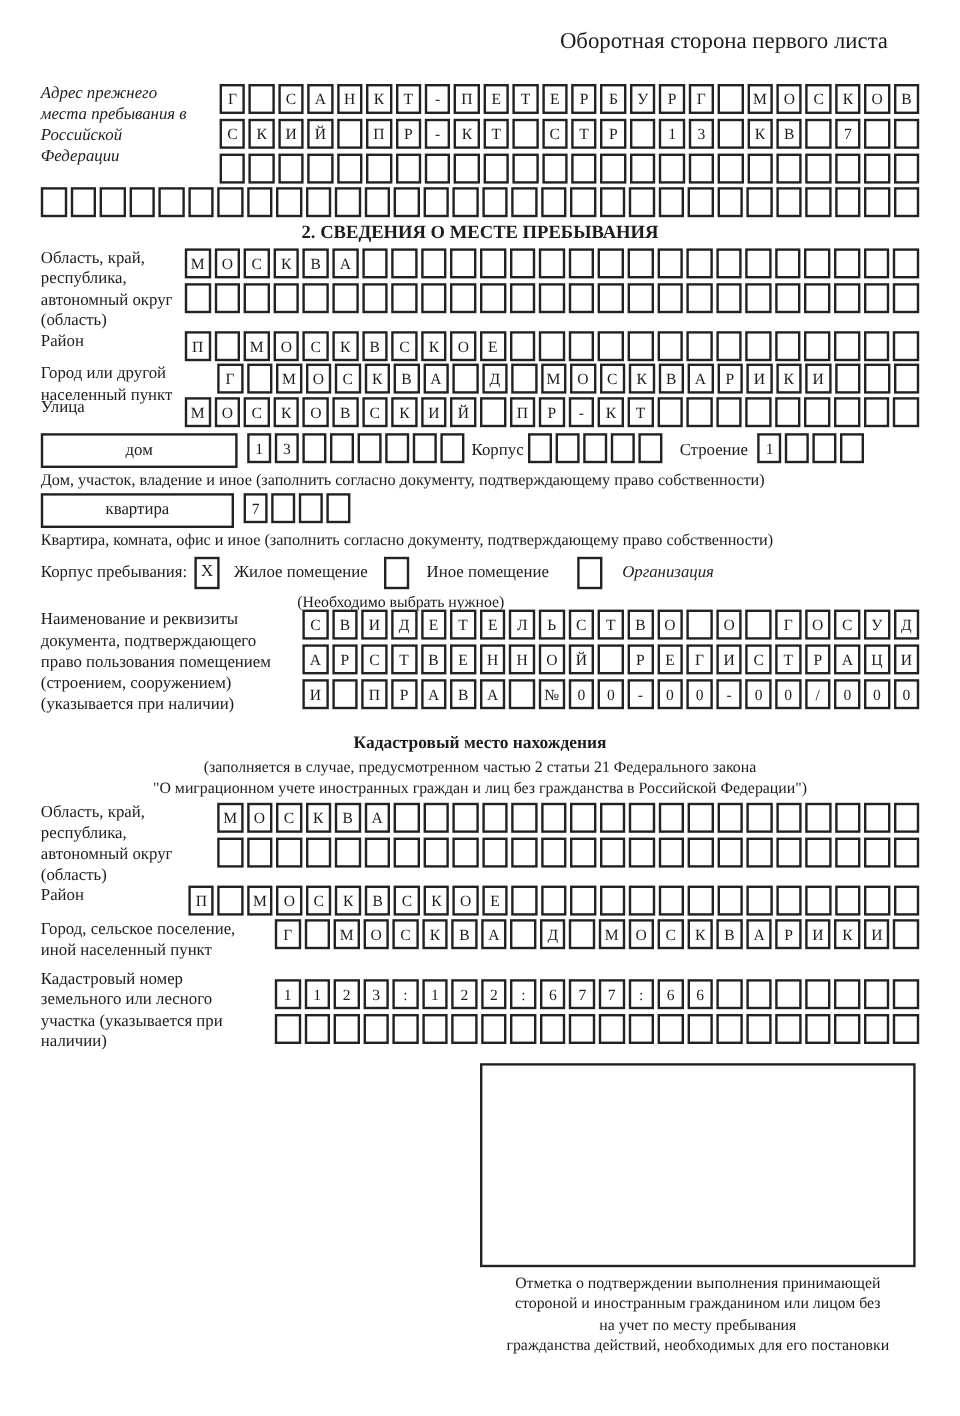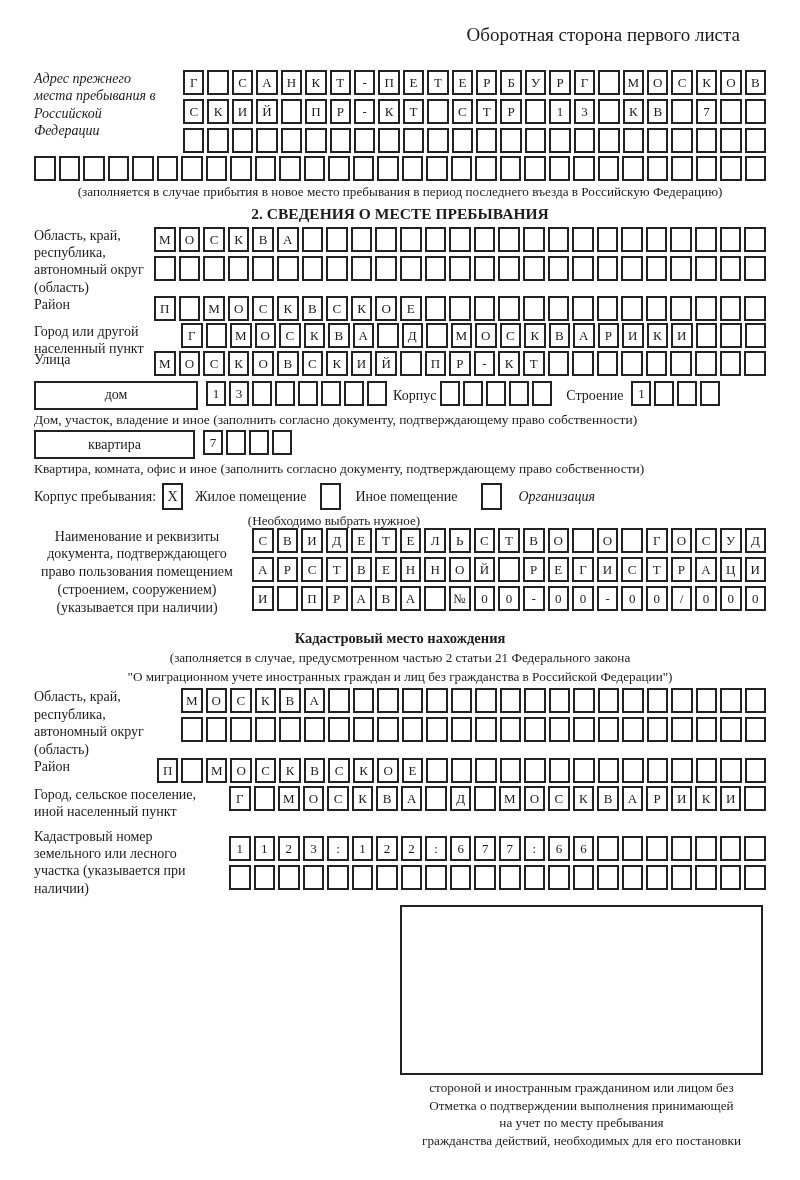--- a/index.html
+++ b/index.html
@@ -160,7 +160,6 @@
       <span class="cell"></span>
       <span class="cell"></span>
     </div>
-  <div class="center-note mb4">(заполняется в случае прибытия в новое место пребывания в период последнего въезда в Российскую Федерацию)</div>
 
   <div class="section-title">2. СВЕДЕНИЯ О МЕСТЕ ПРЕБЫВАНИЯ</div>
 

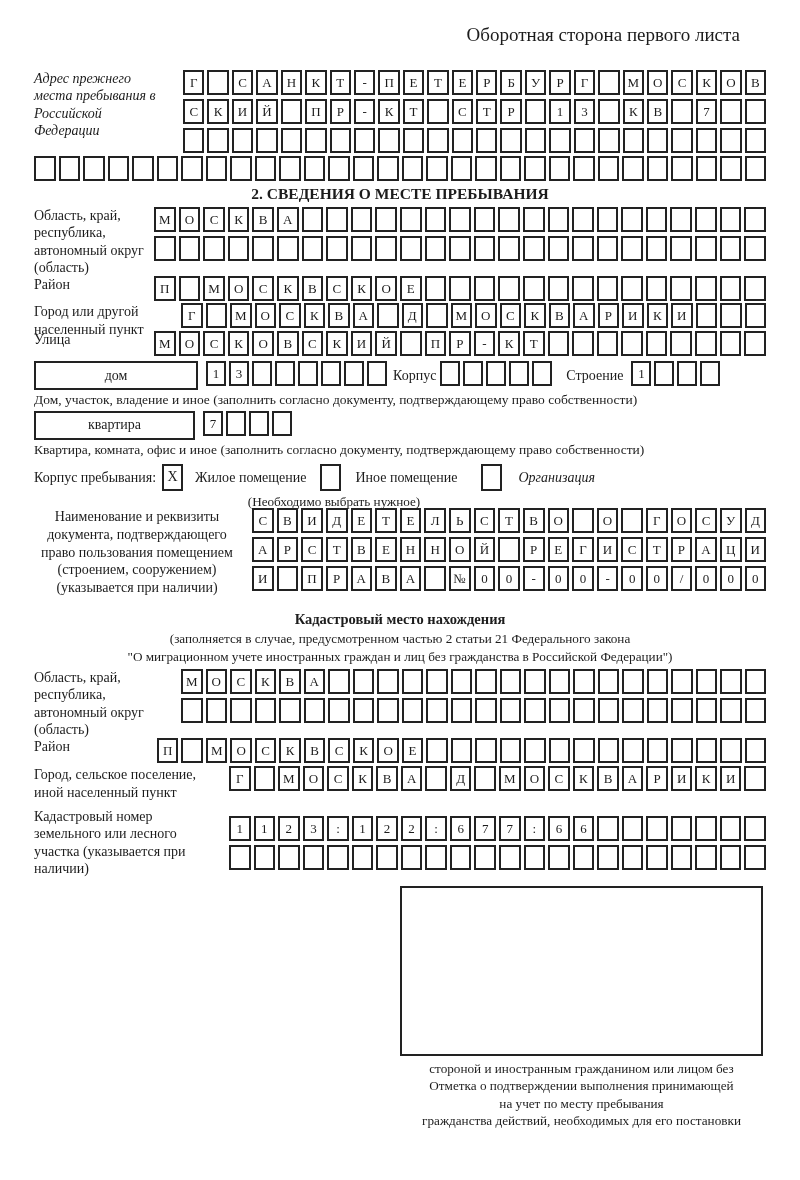--- a/index.html
+++ b/index.html
@@ -30,7 +30,7 @@
   .lw130{width:130px;margin-right:19px;font-style:italic;}
   .lw114{width:114px;margin-right:6px;}
   .lw135{width:135px;margin-right:12px;}
-  .lw206{width:206px;margin-right:12px;text-align:center;}
+  .lw206{width:206px;margin-right:12px;}
   .lw141{width:141px;margin-right:6px;}
   .lw117{width:117px;margin-right:6px;}
   .lw189{width:189px;margin-right:6px;}

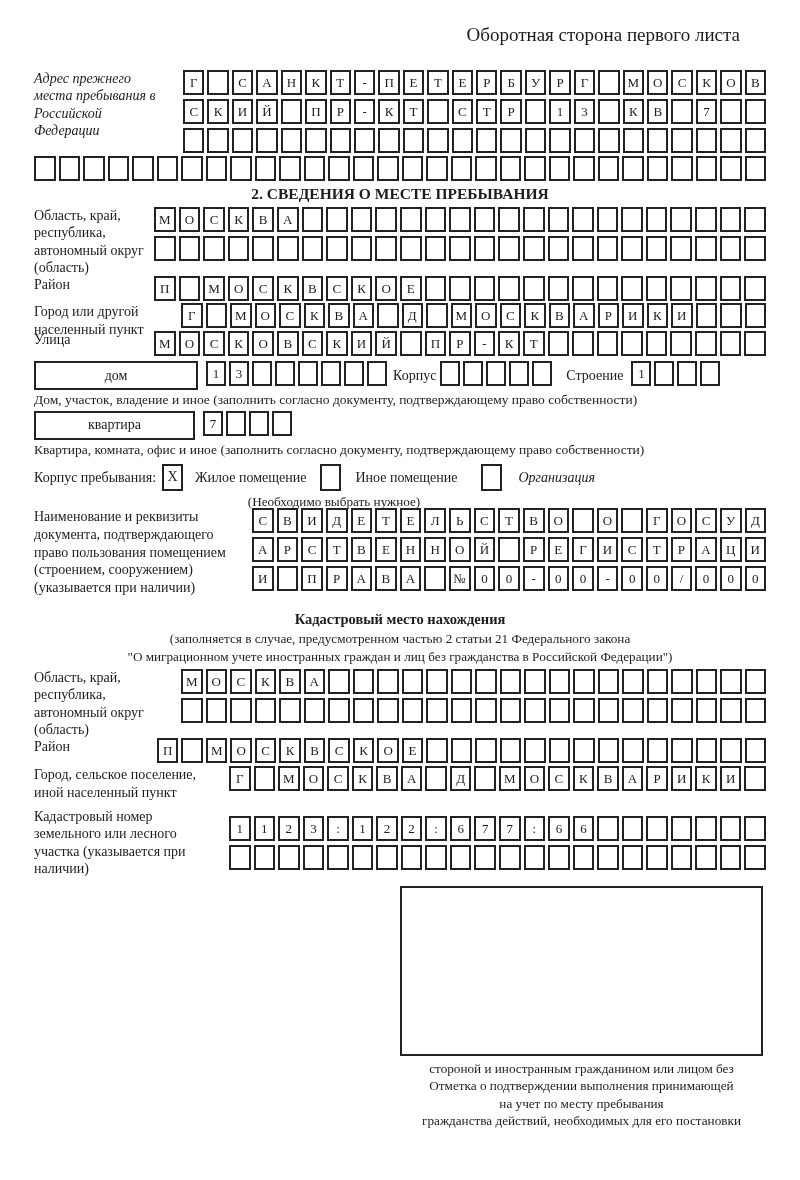--- a/index.html
+++ b/index.html
@@ -619,8 +619,8 @@
 
   <div class="stamp-box" style="width:363px;height:170px;margin-left:366px;margin-top:8px;"></div>
   <div class="center-note" style="width:363px;margin-left:366px;margin-top:4px;line-height:1.33;">
+    <div>Отметка о подтверждении выполнения принимающей</div>
     <div>стороной и иностранным гражданином или лицом без</div>
-    <div>Отметка о подтверждении выполнения принимающей</div>
     <div>на учет по месту пребывания</div>
     <div>гражданства действий, необходимых для его постановки</div>
   </div>

